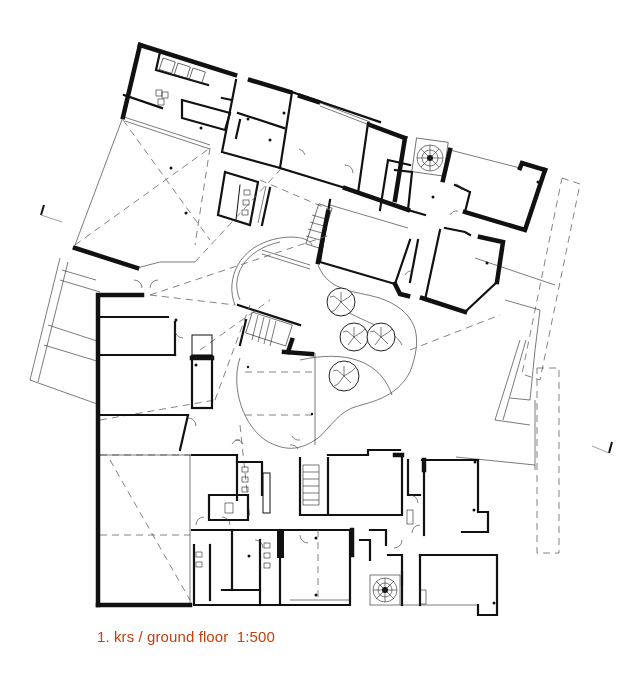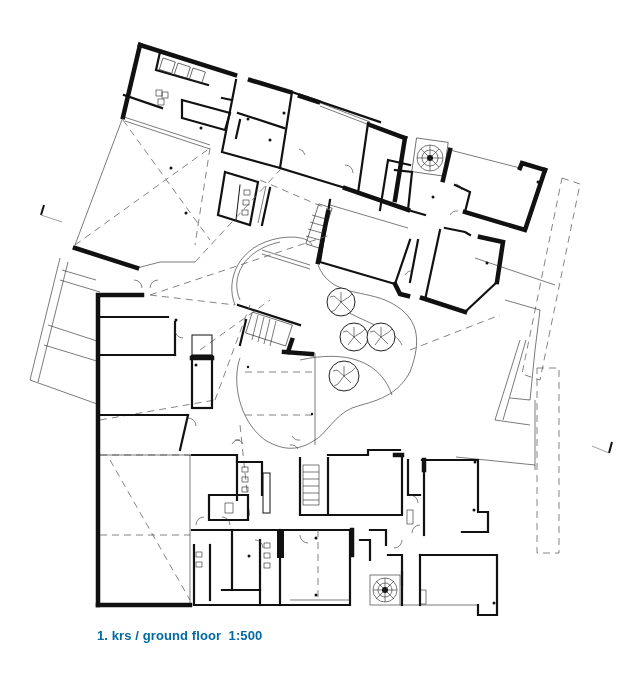--- a/index.html
+++ b/index.html
@@ -7,8 +7,8 @@
     #plan { position: absolute; left: 0; top: 0; width: 640px; height: 688px; }
     .caption {
       position: absolute; left: 97px; top: 628px;
-      font-family: "Liberation Sans", sans-serif; font-size: 13px; color: #0369a1;
-      letter-spacing: 0.1px; white-space: pre; font-weight: bold;
+      font-family: "Liberation Sans", sans-serif; font-size: 15px; color: #c2410c;
+      letter-spacing: 0.1px; white-space: pre;
     }
     .w { stroke: #111; fill: none; stroke-linecap: square; }
     .wt { stroke-width: 4.5; }

